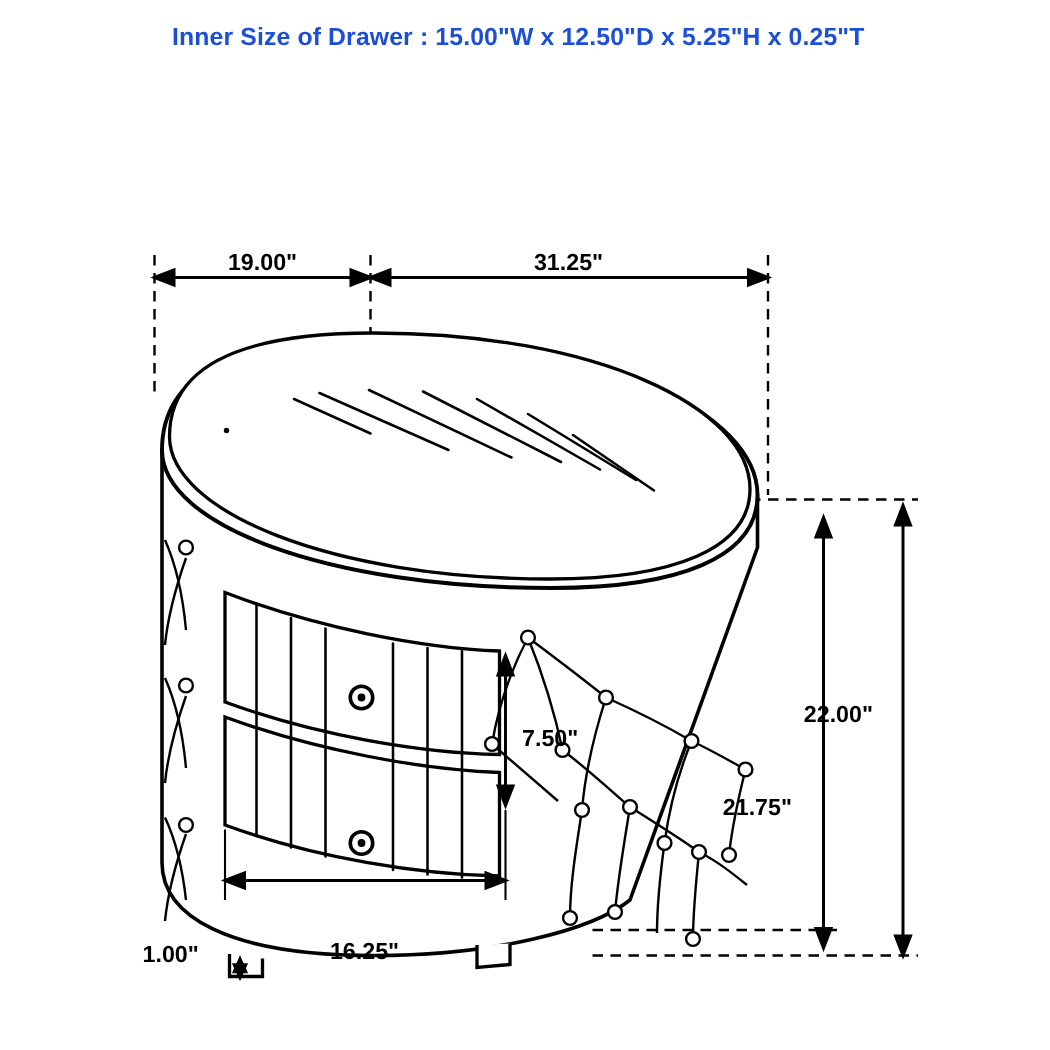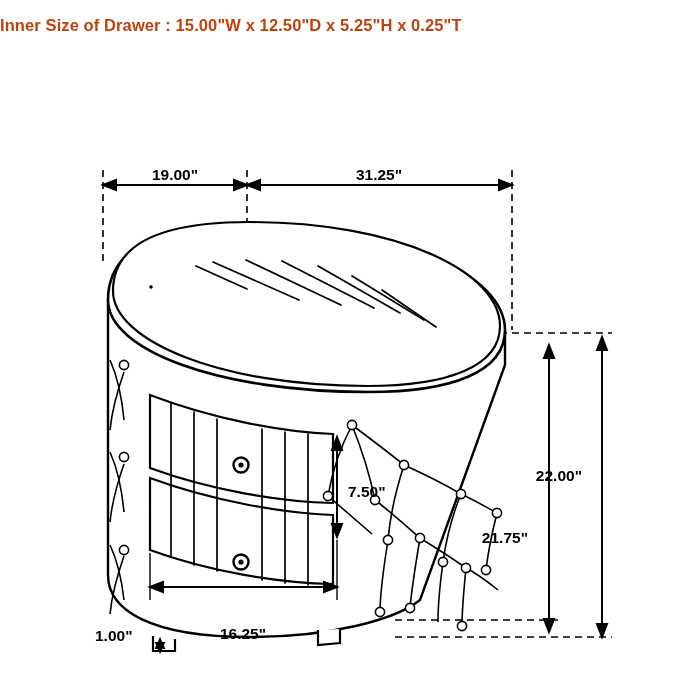--- a/index.html
+++ b/index.html
@@ -20,9 +20,10 @@
     top: 16px;
     left: 0;
     width: 691px;
+    text-align: center;
     font-size: 16.5px;
     font-weight: bold;
-    color: #c2410c;
+    color: #1d4ed8;
     letter-spacing: 0.1px;
   }
   svg#drawing {

